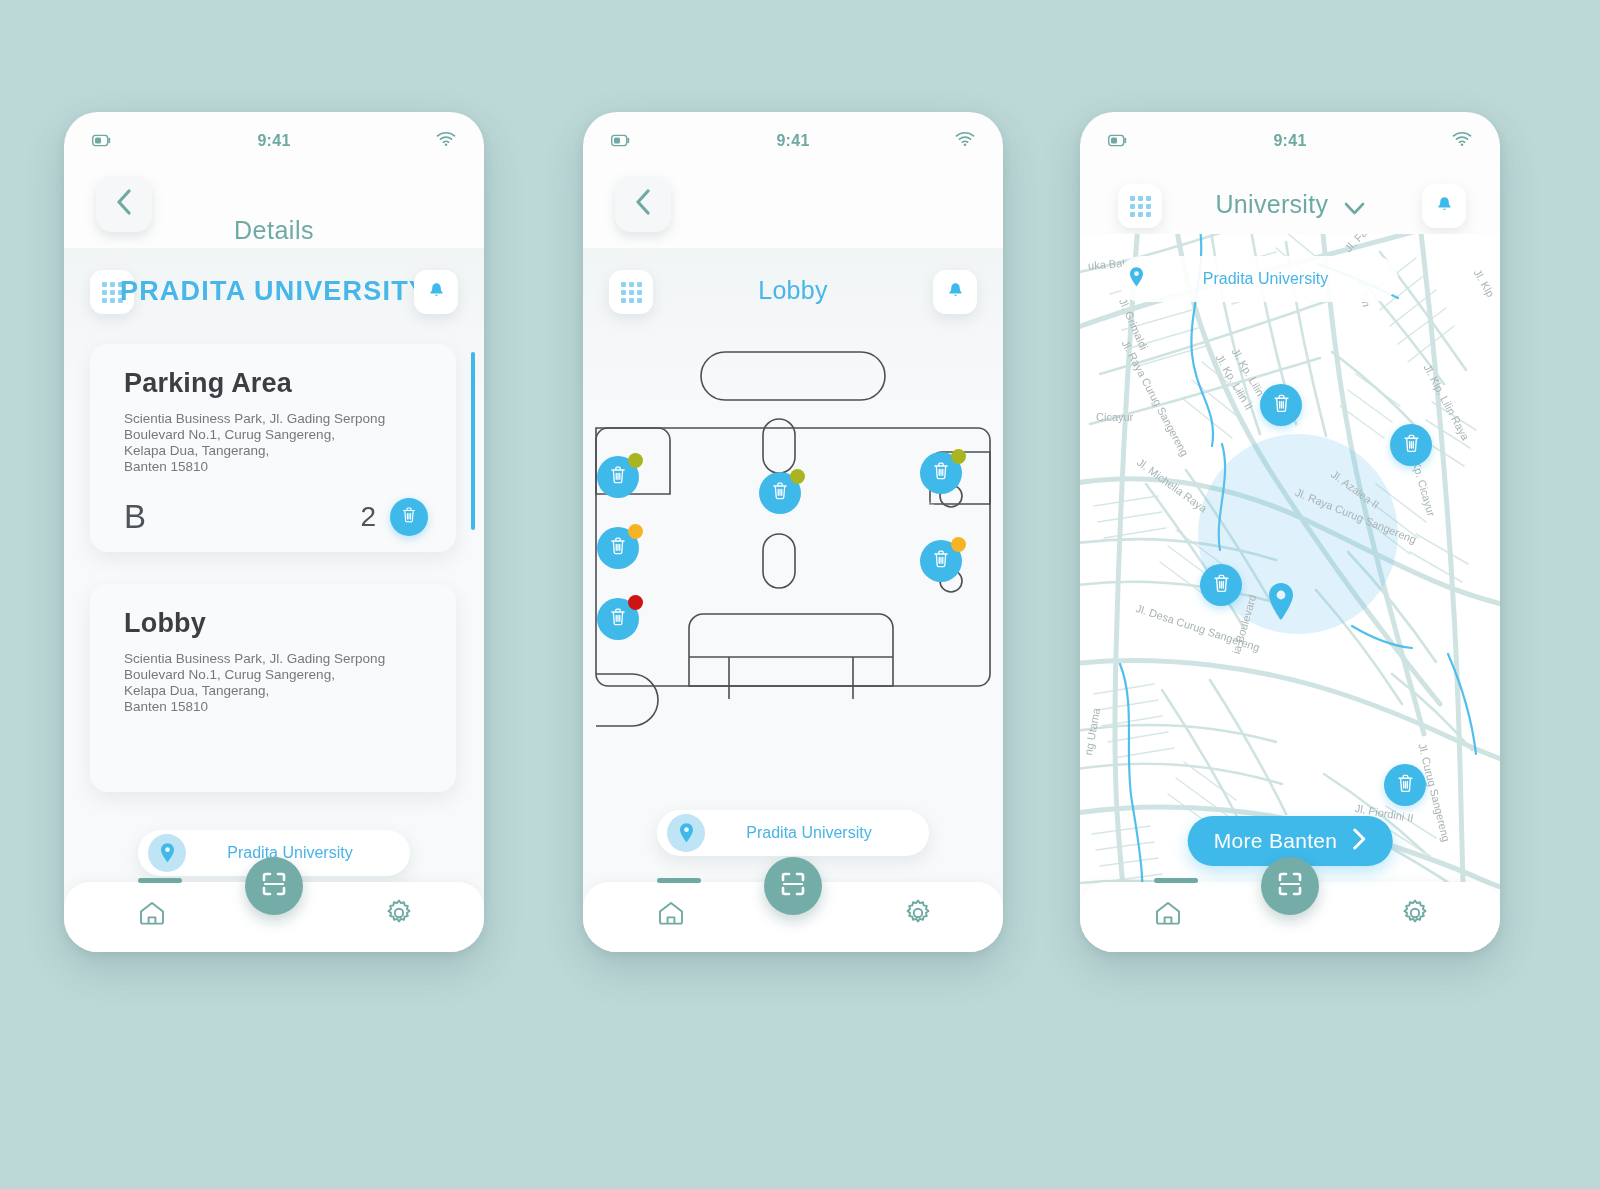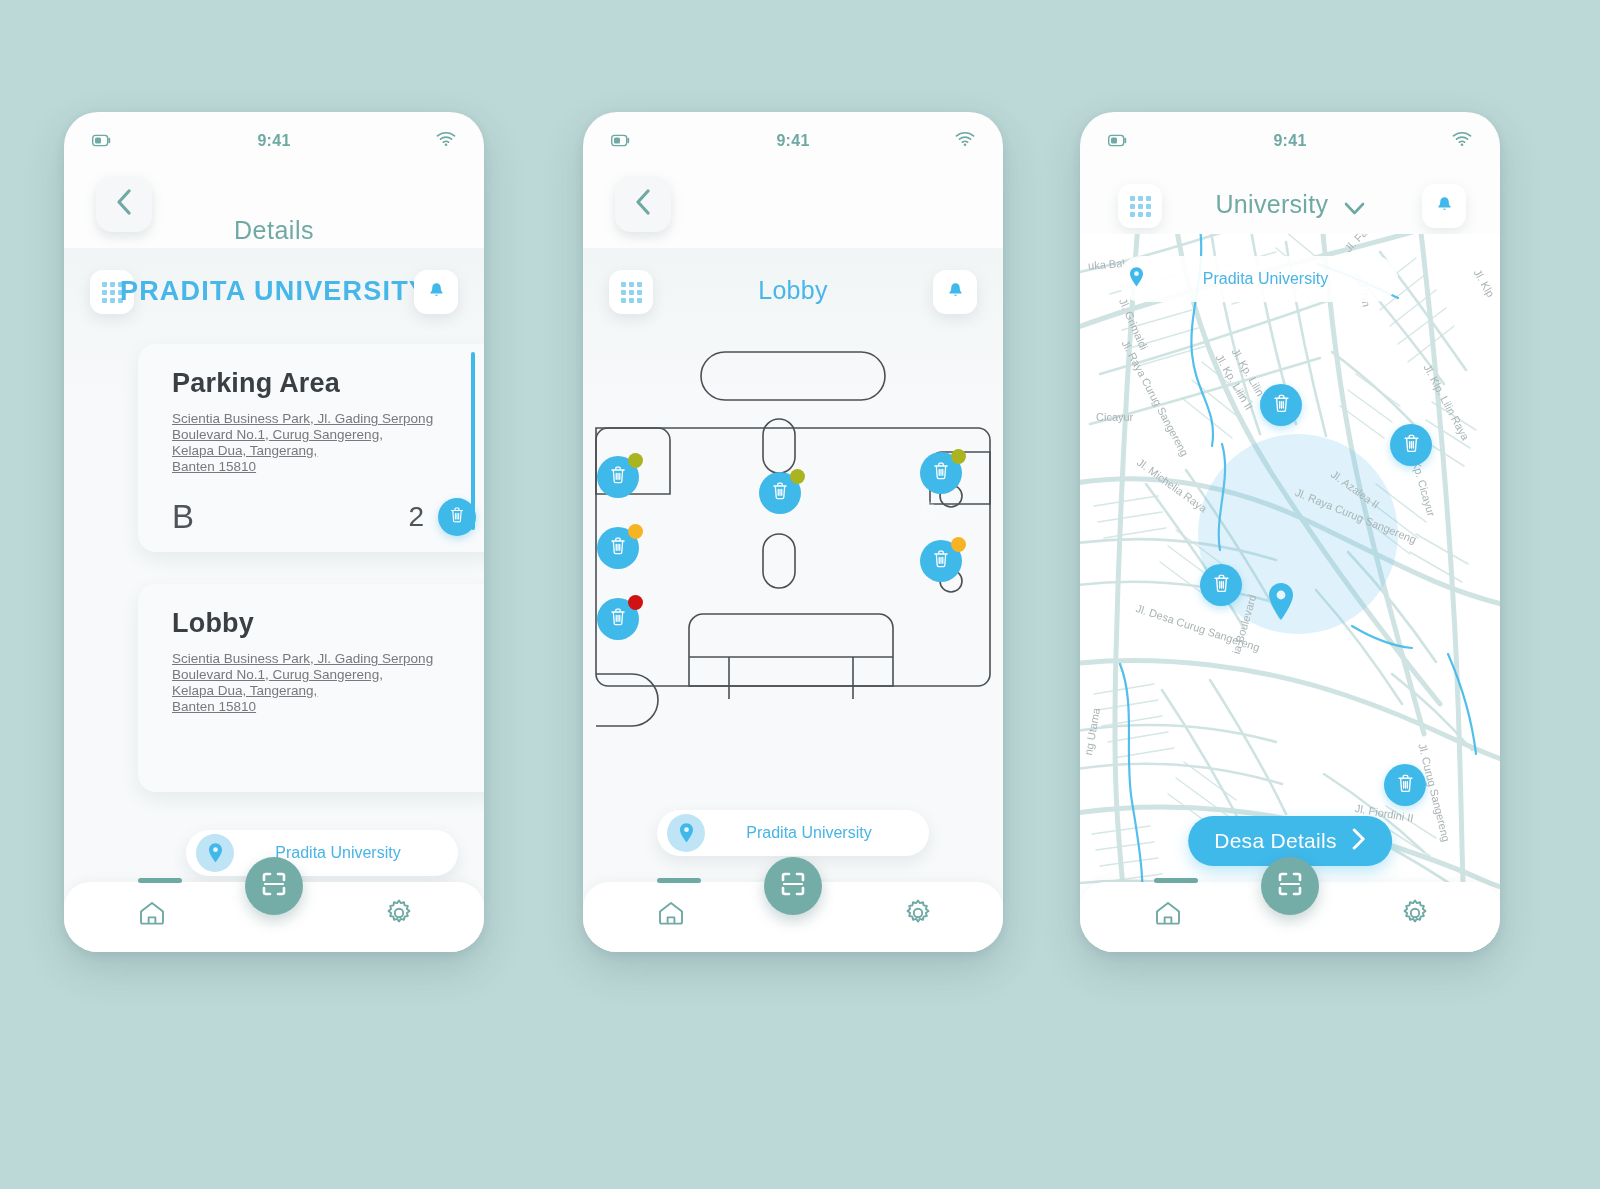--- a/index.html
+++ b/index.html
@@ -80,7 +80,7 @@
   .gridicon i{ display:block; width:5px; height:5px; background:#8fd3f0; border-radius:1px; }
 
   
-  .cardlist{ position:absolute; left:0; right:0; top:96px; bottom:0;margin-left:48px; }
+  .cardlist{ position:absolute; left:0; right:0; top:96px; bottom:0; }
   .card{
     position:absolute; left:26px; width:366px;
     background:#f9fafb; border-radius:18px;

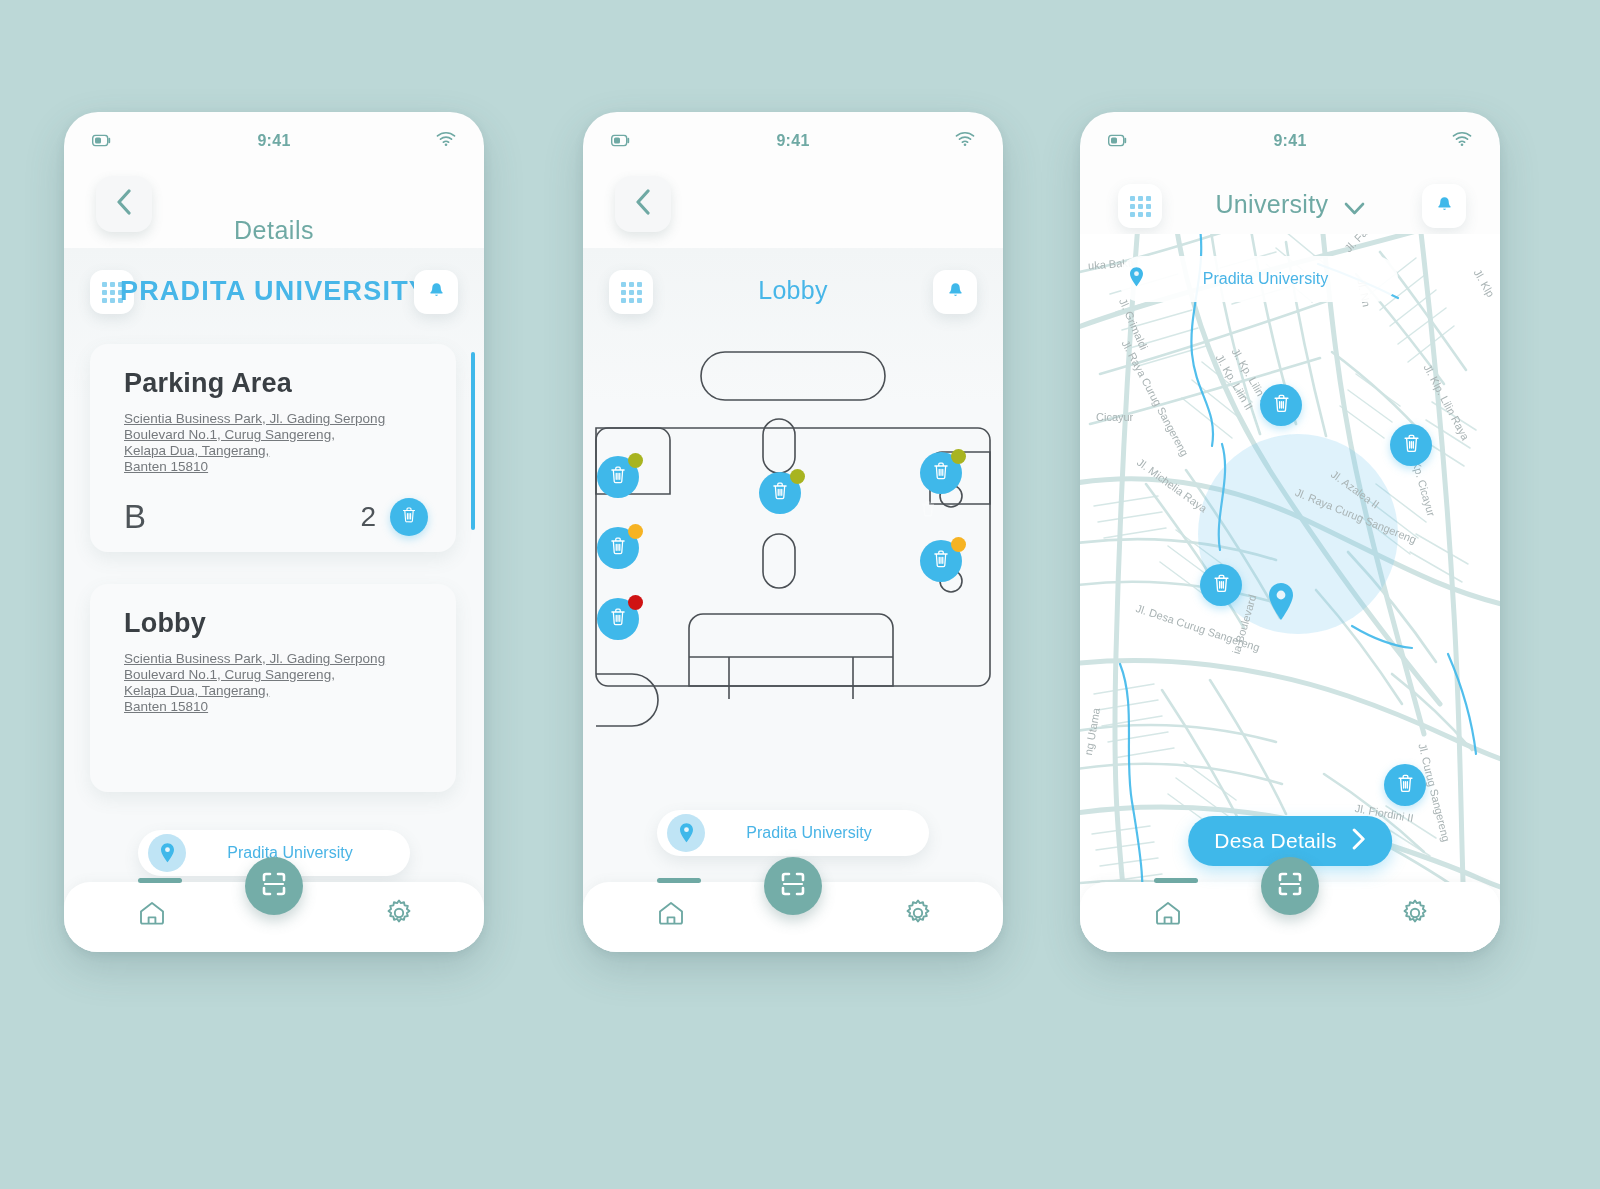--- a/index.html
+++ b/index.html
@@ -97,7 +97,7 @@
     margin-top:12px; font-size:13.5px; line-height:1.18;
     color:#75797d; font-family:"Liberation Sans", sans-serif;
   }
-  .card .addr span{ display:block;text-decoration:underline; }
+  .card .addr span{ display:block; }
   .cardfoot{
     position:absolute; left:34px; right:28px; bottom:16px;
     display:flex; align-items:center; justify-content:space-between;

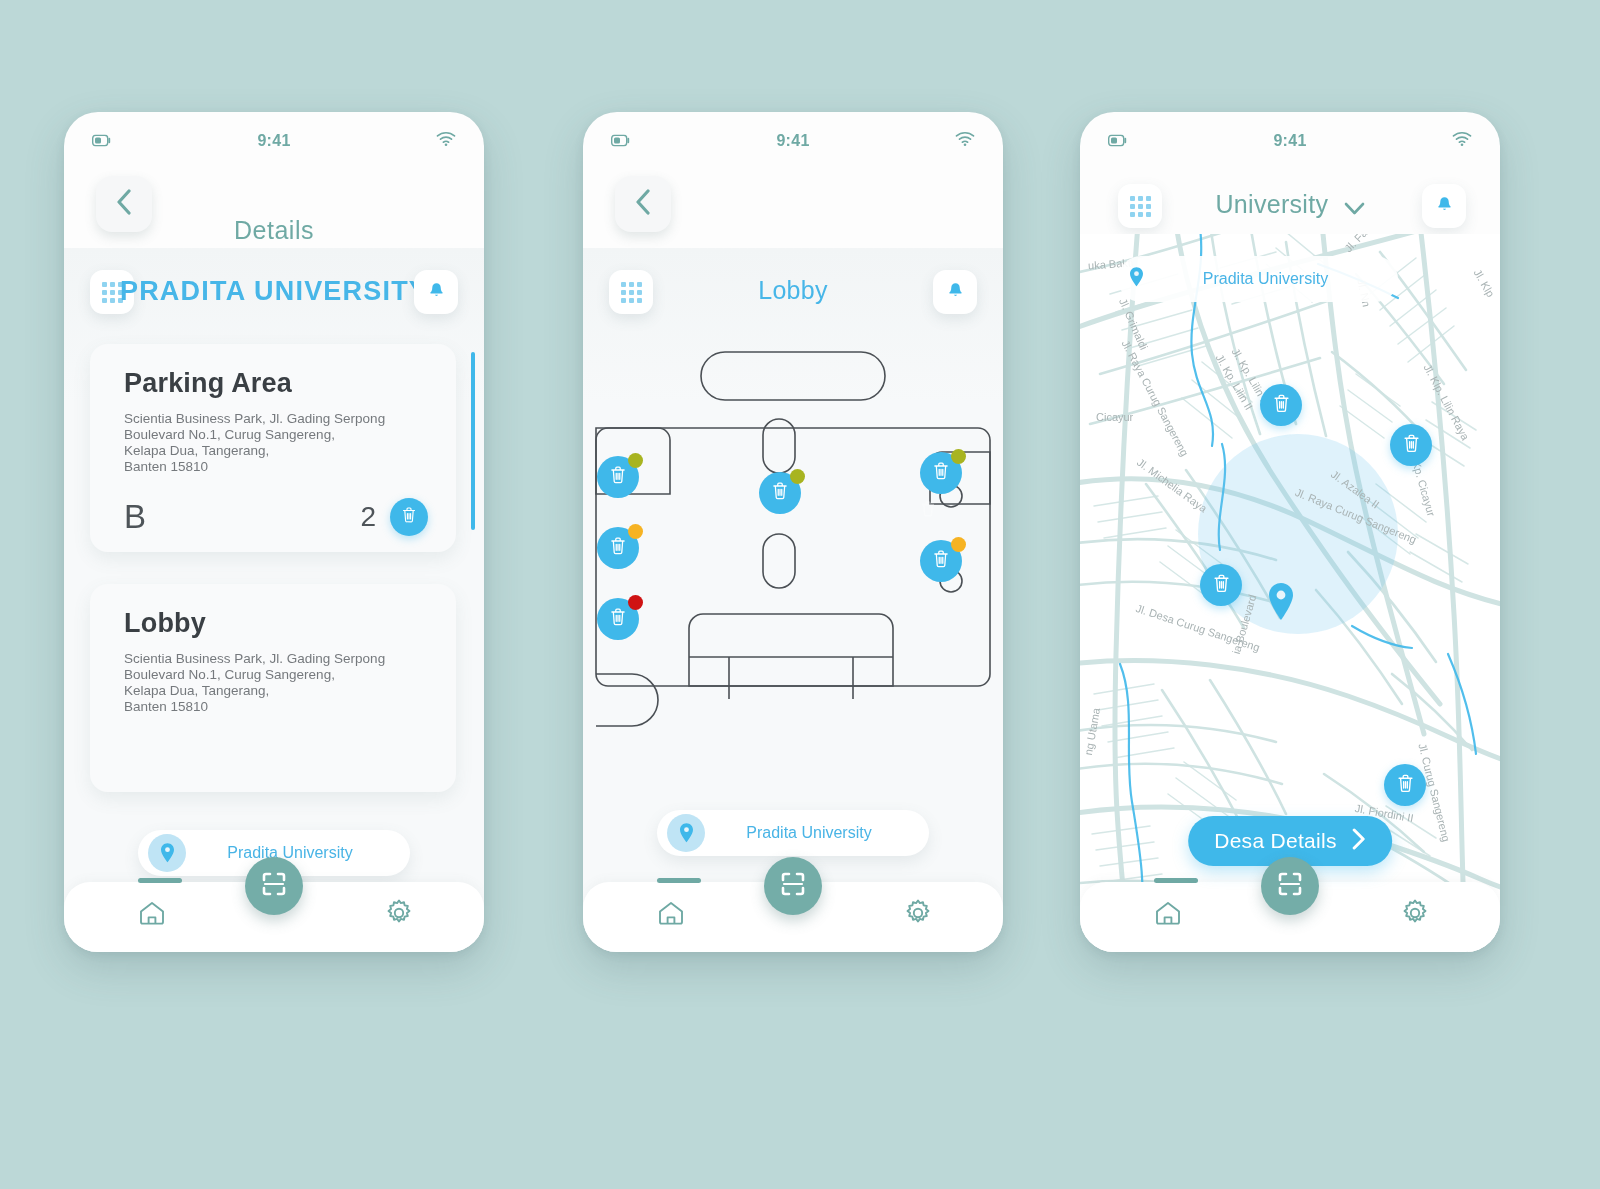--- a/index.html
+++ b/index.html
@@ -742,7 +742,7 @@
       </div>
 
       <div class="moredetails">
-        <span>Desa Details</span>
+        <span>More Banten</span>
         <span>
           <svg width="15" height="22" viewBox="0 0 15 22">
               <path d="M3 2l9 9-9 9" fill="none" stroke="#fff" stroke-width="3" stroke-linecap="round" stroke-linejoin="round"></path>

